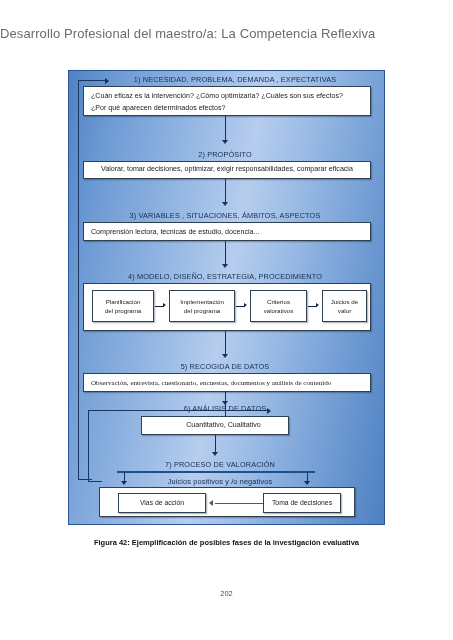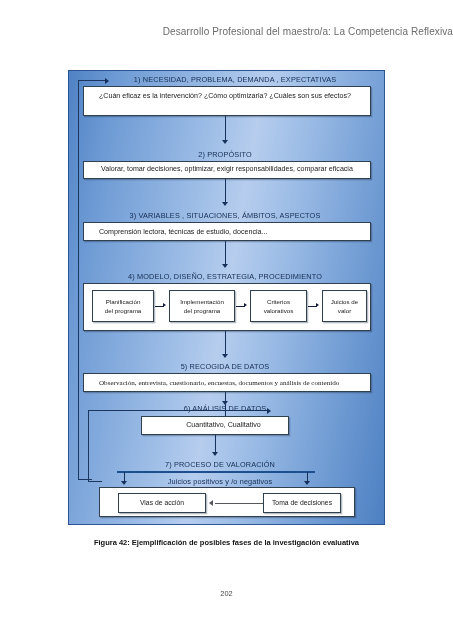--- a/index.html
+++ b/index.html
@@ -14,8 +14,8 @@
   
   .page-header{
     position:absolute;top:26px;left:0;right:0;
-    text-align:right;
-    font-size:10px;
+    text-align:left;
+    font-size:13px;
     color:#6b6b6b;
     letter-spacing:.1px;
   }

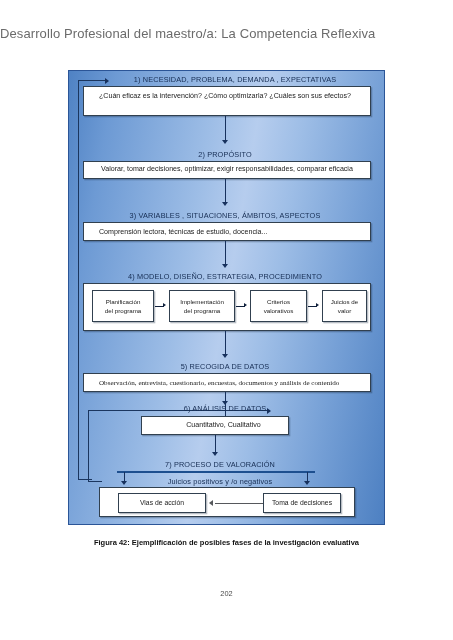--- a/index.html
+++ b/index.html
@@ -63,7 +63,7 @@
     color:#1a1a1a;
     line-height:11.5px;
   }
-  .wbox.pad{padding:4px 15px;}
+  .wbox.pad{padding:4px 7px;}
 
   .ctr{display:flex;align-items:center;justify-content:center;text-align:left;}
 

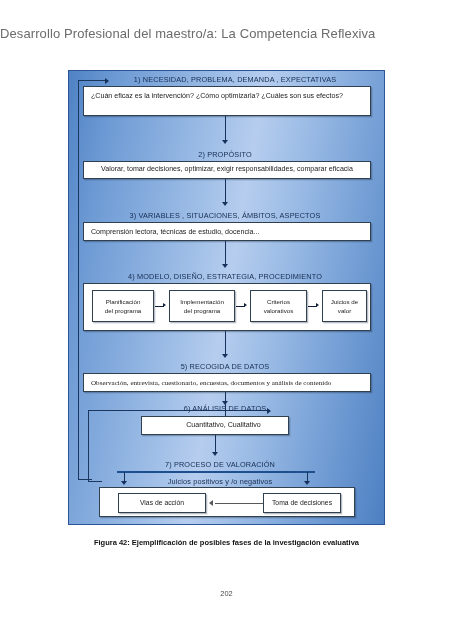--- a/index.html
+++ b/index.html
@@ -155,6 +155,7 @@
 
     <div class="wbox pad" style="left:14px;top:15px;width:288px;height:30px;">
       <span class="tx">¿Cuán eficaz es la intervención? ¿Cómo optimizarla? ¿Cuáles son sus efectos?</span>
+      <span class="tx">¿Por qué aparecen determinados efectos?</span>
     </div>
 
     <div class="vline" style="left:156px;top:45px;height:25px;"></div>

